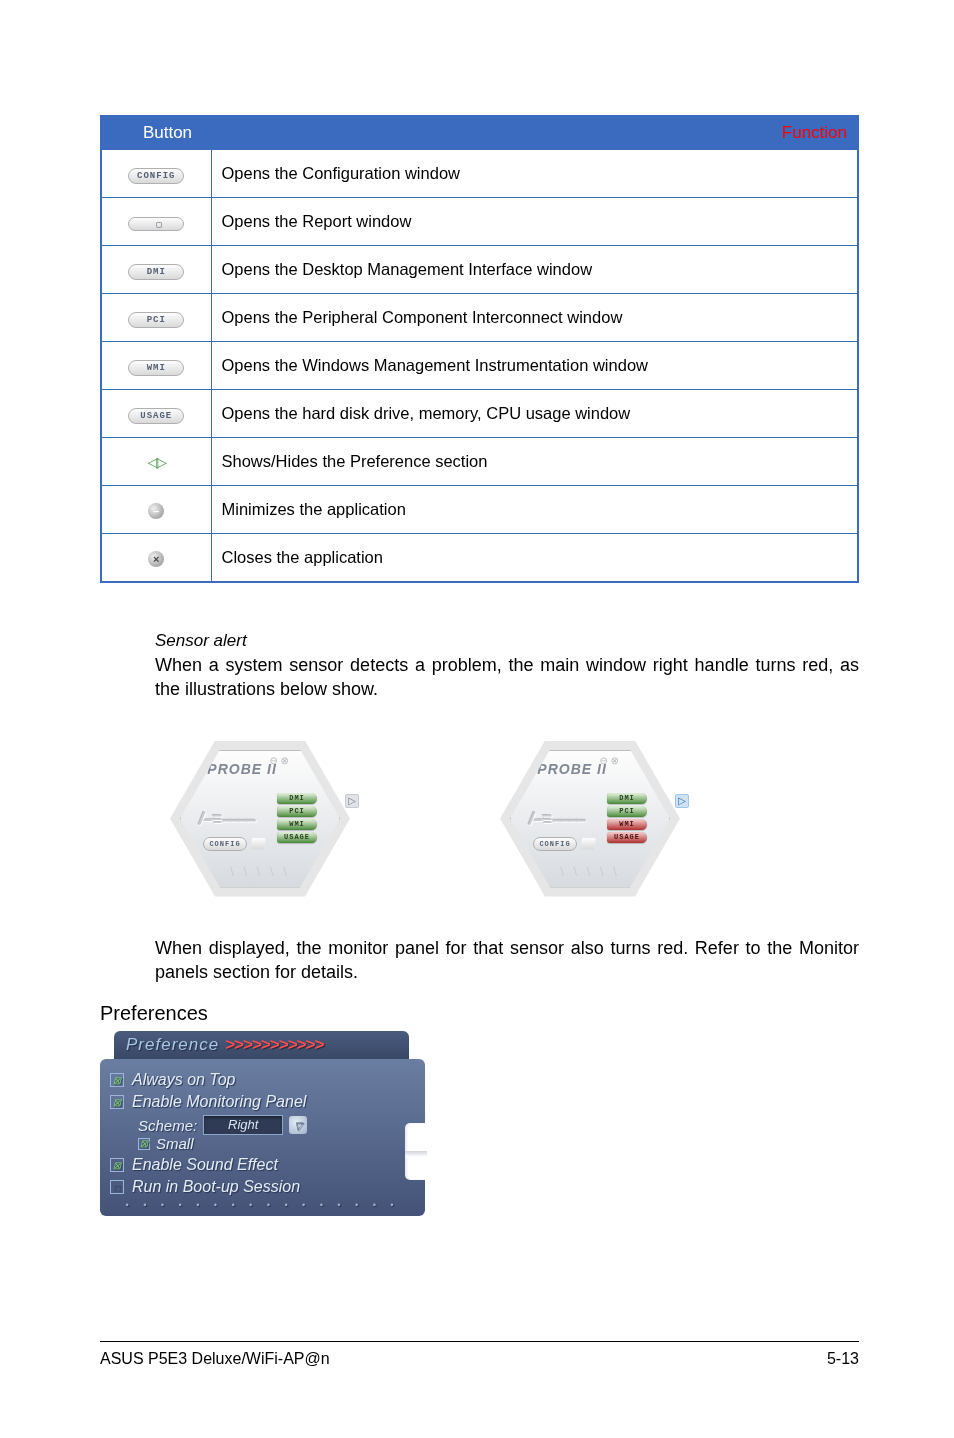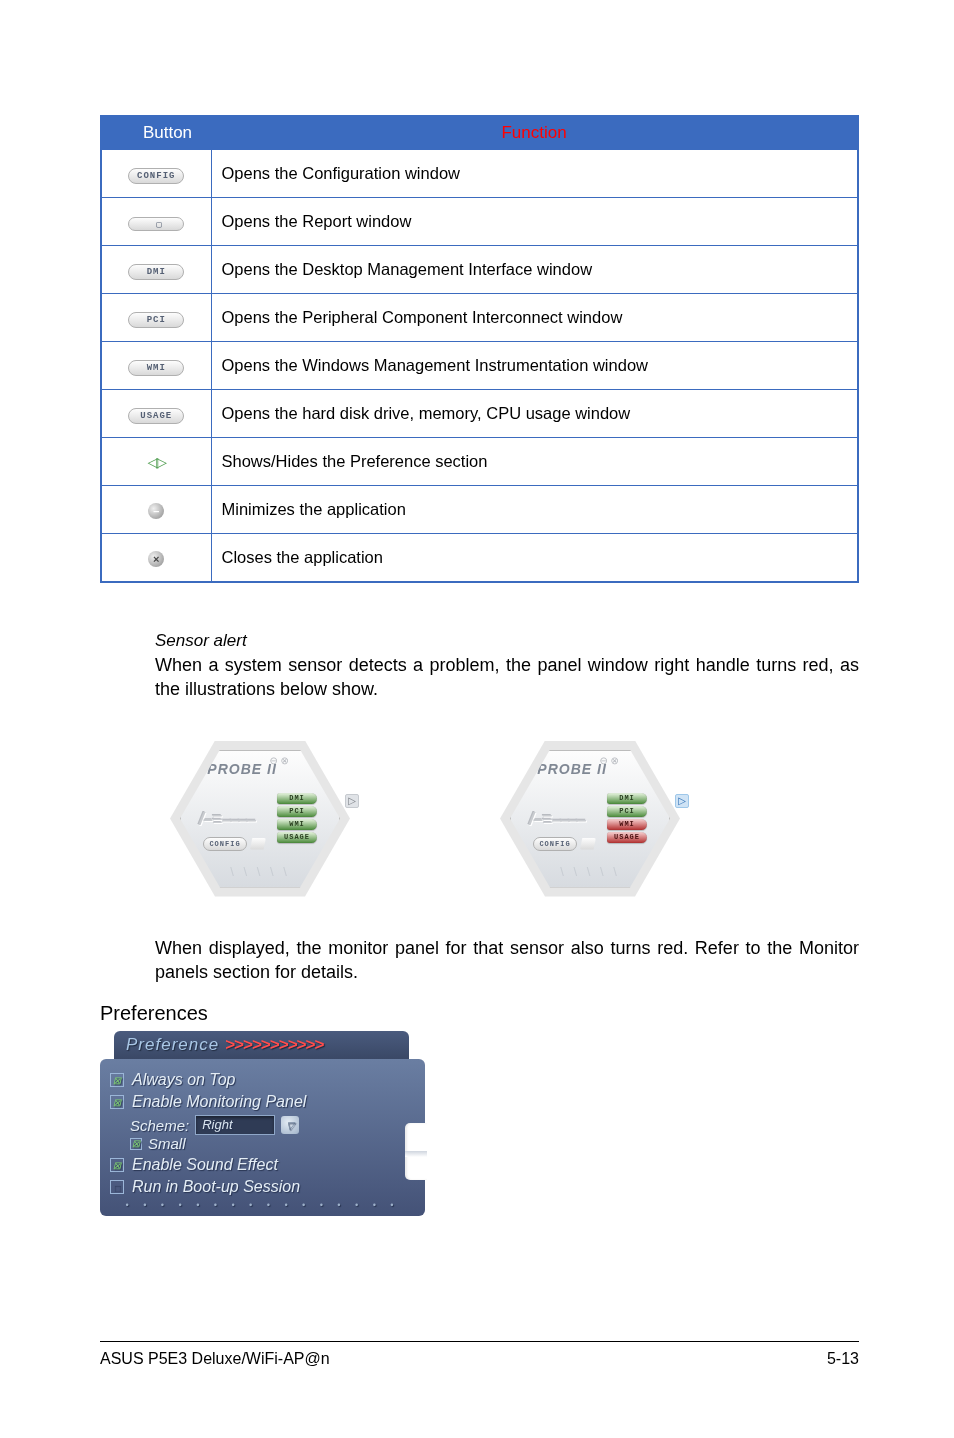--- a/index.html
+++ b/index.html
@@ -22,7 +22,7 @@
   table.btn-table th {
     background: #3b6bbf;
     color: #ff0000;
-    text-align: center;
+    text-align: right;
     padding: 6px 10px;
     font-weight: normal;
     font-size: 17px;

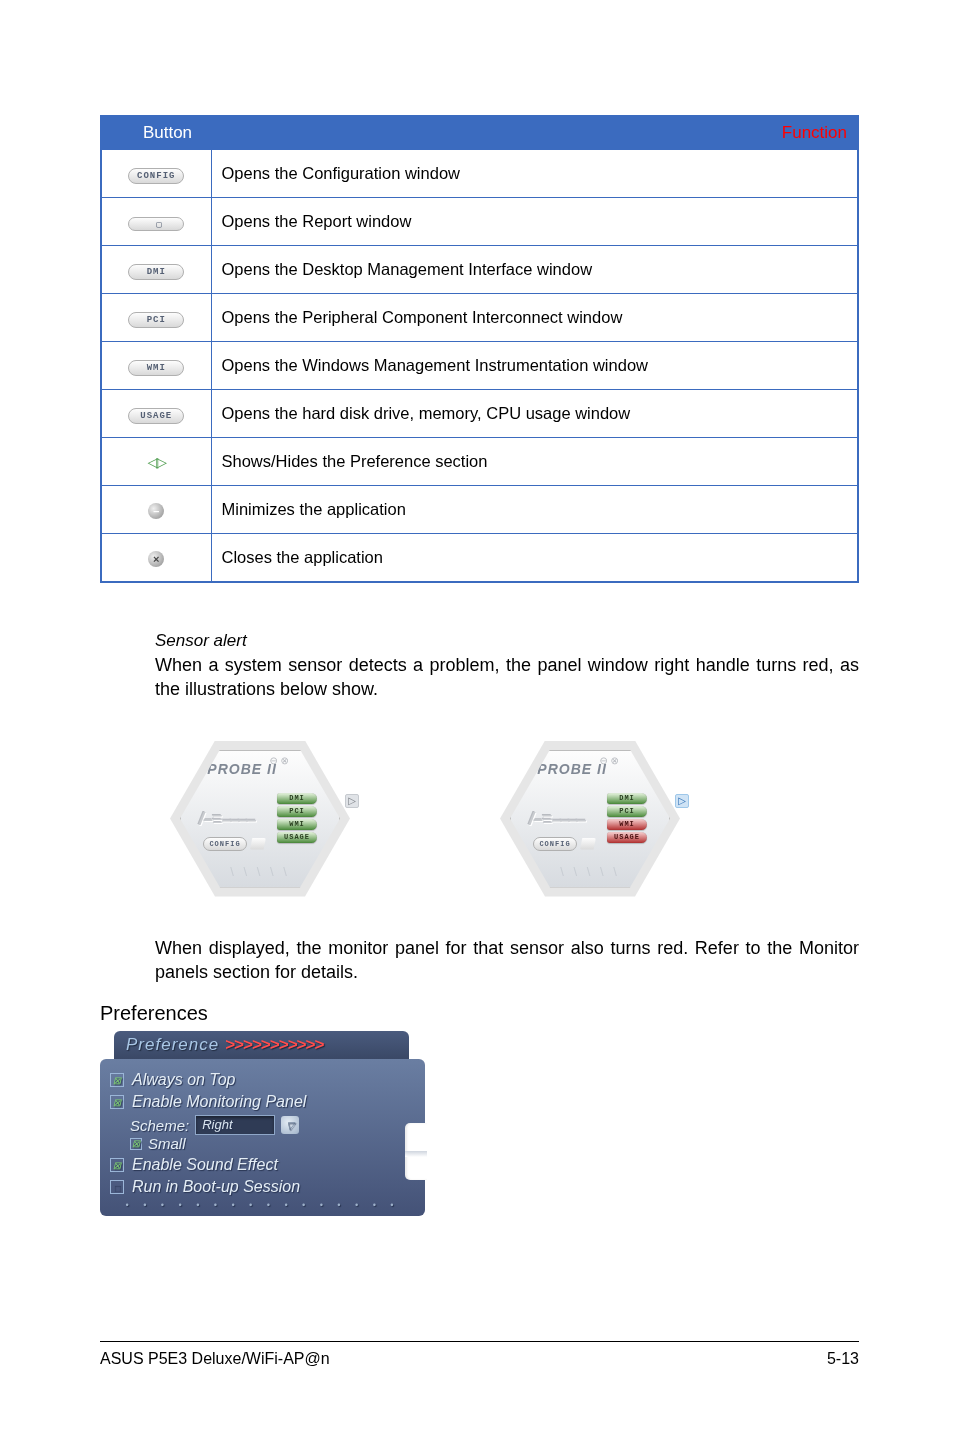--- a/index.html
+++ b/index.html
@@ -280,7 +280,7 @@
 
 <div class="sensor-block">
   <div class="sensor-title">Sensor alert</div>
-  <div class="sensor-text">When a system sensor detects a problem, the panel window right handle turns red, as the illustrations below show.</div>
+  <div class="sensor-text">When a system sensor detects a problem, the main window right handle turns red, as the illustrations below show.</div>
 </div>
 
 <div class="hex-row">

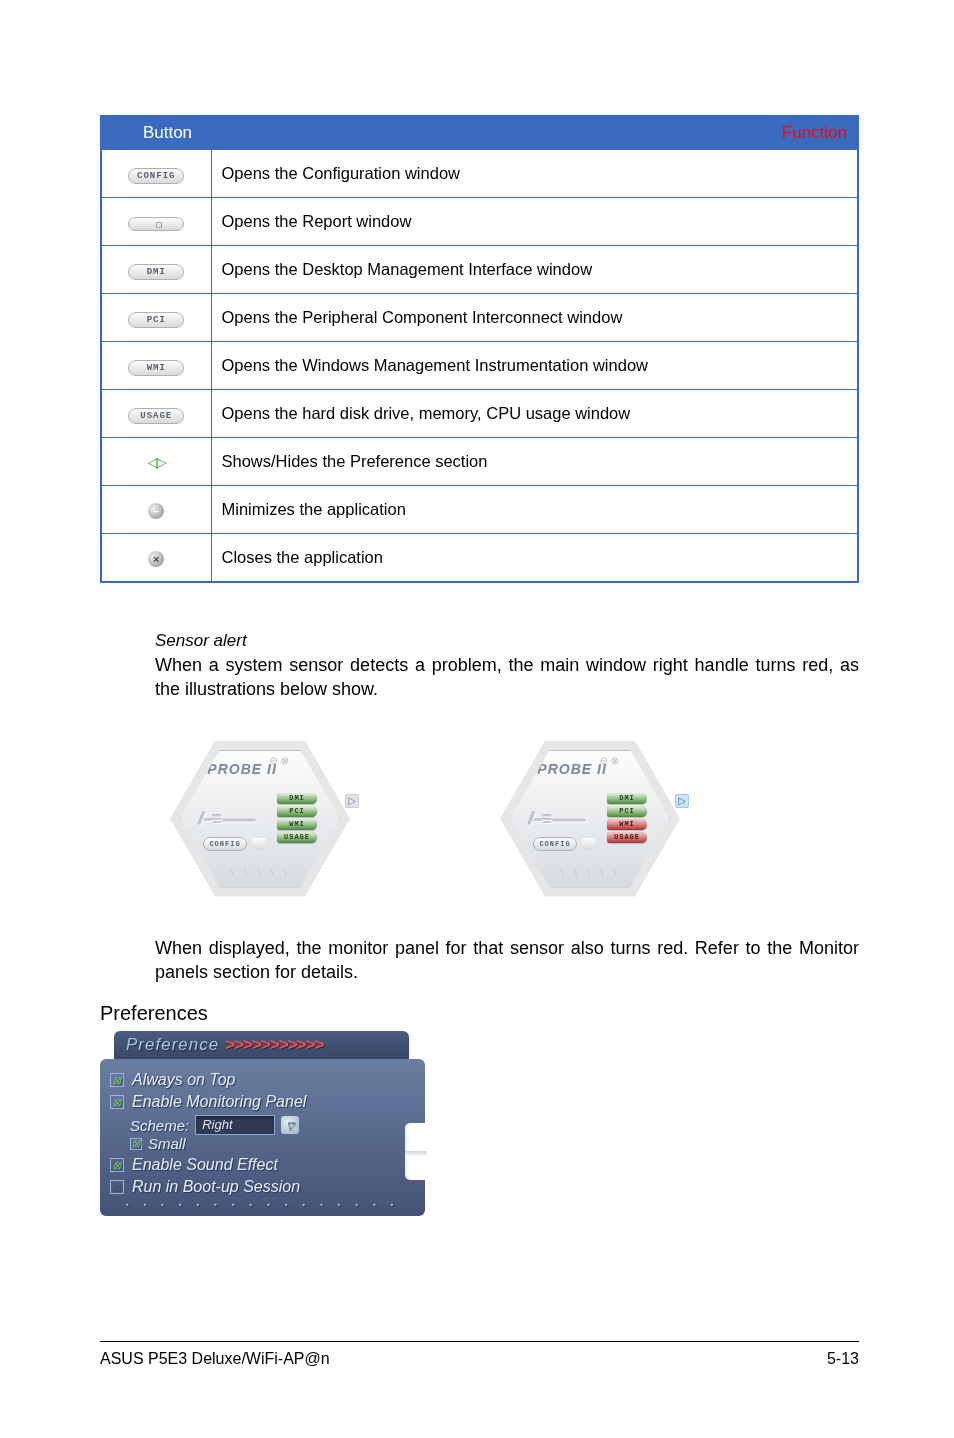--- a/index.html
+++ b/index.html
@@ -178,7 +178,7 @@
     text-shadow: 1px 1px 1px #283452;
   }
   .pref-row { display: flex; align-items: center; gap: 8px; margin: 4px 0; }
-  .pref-sub { margin-left: 20px; display:flex; align-items:center; gap:6px; font-size:15px;}
+  .pref-sub { margin-left: 28px; display:flex; align-items:center; gap:6px; font-size:15px;text-align:center;}
   .pref-box {
     width: 14px; height: 14px; border: 1px solid #9bb6d8;
     display:inline-flex; align-items:center; justify-content:center;

